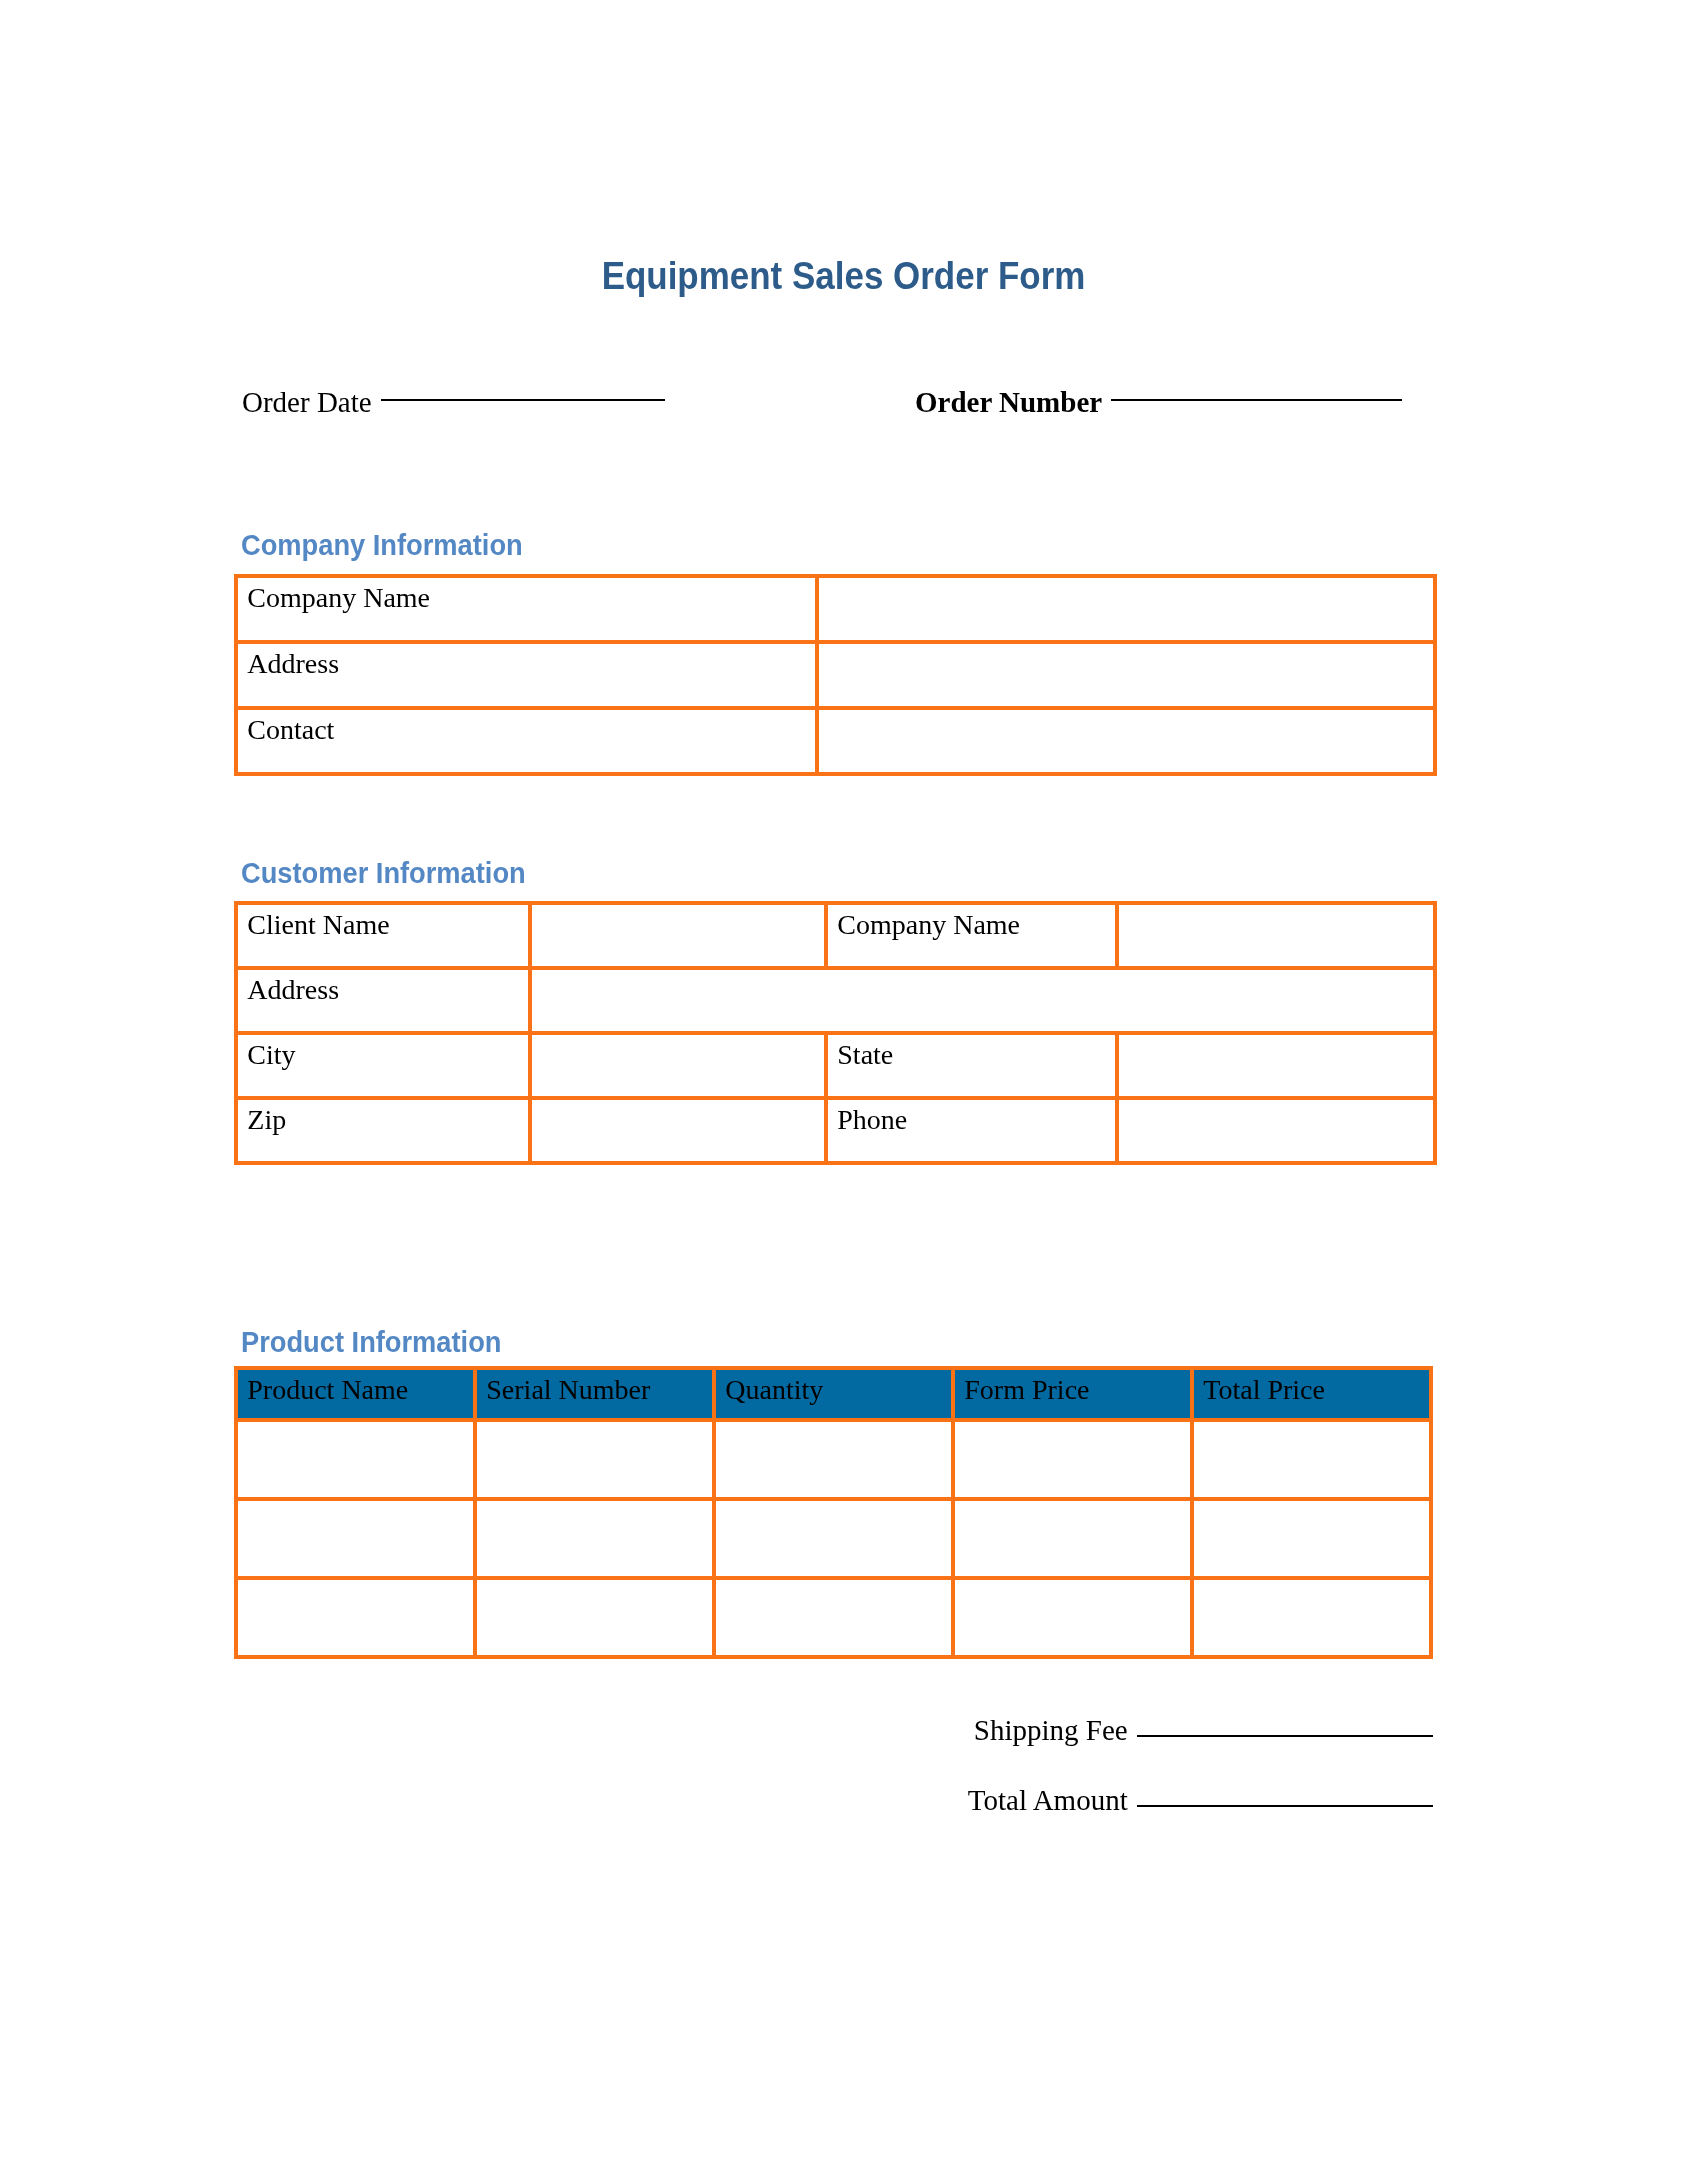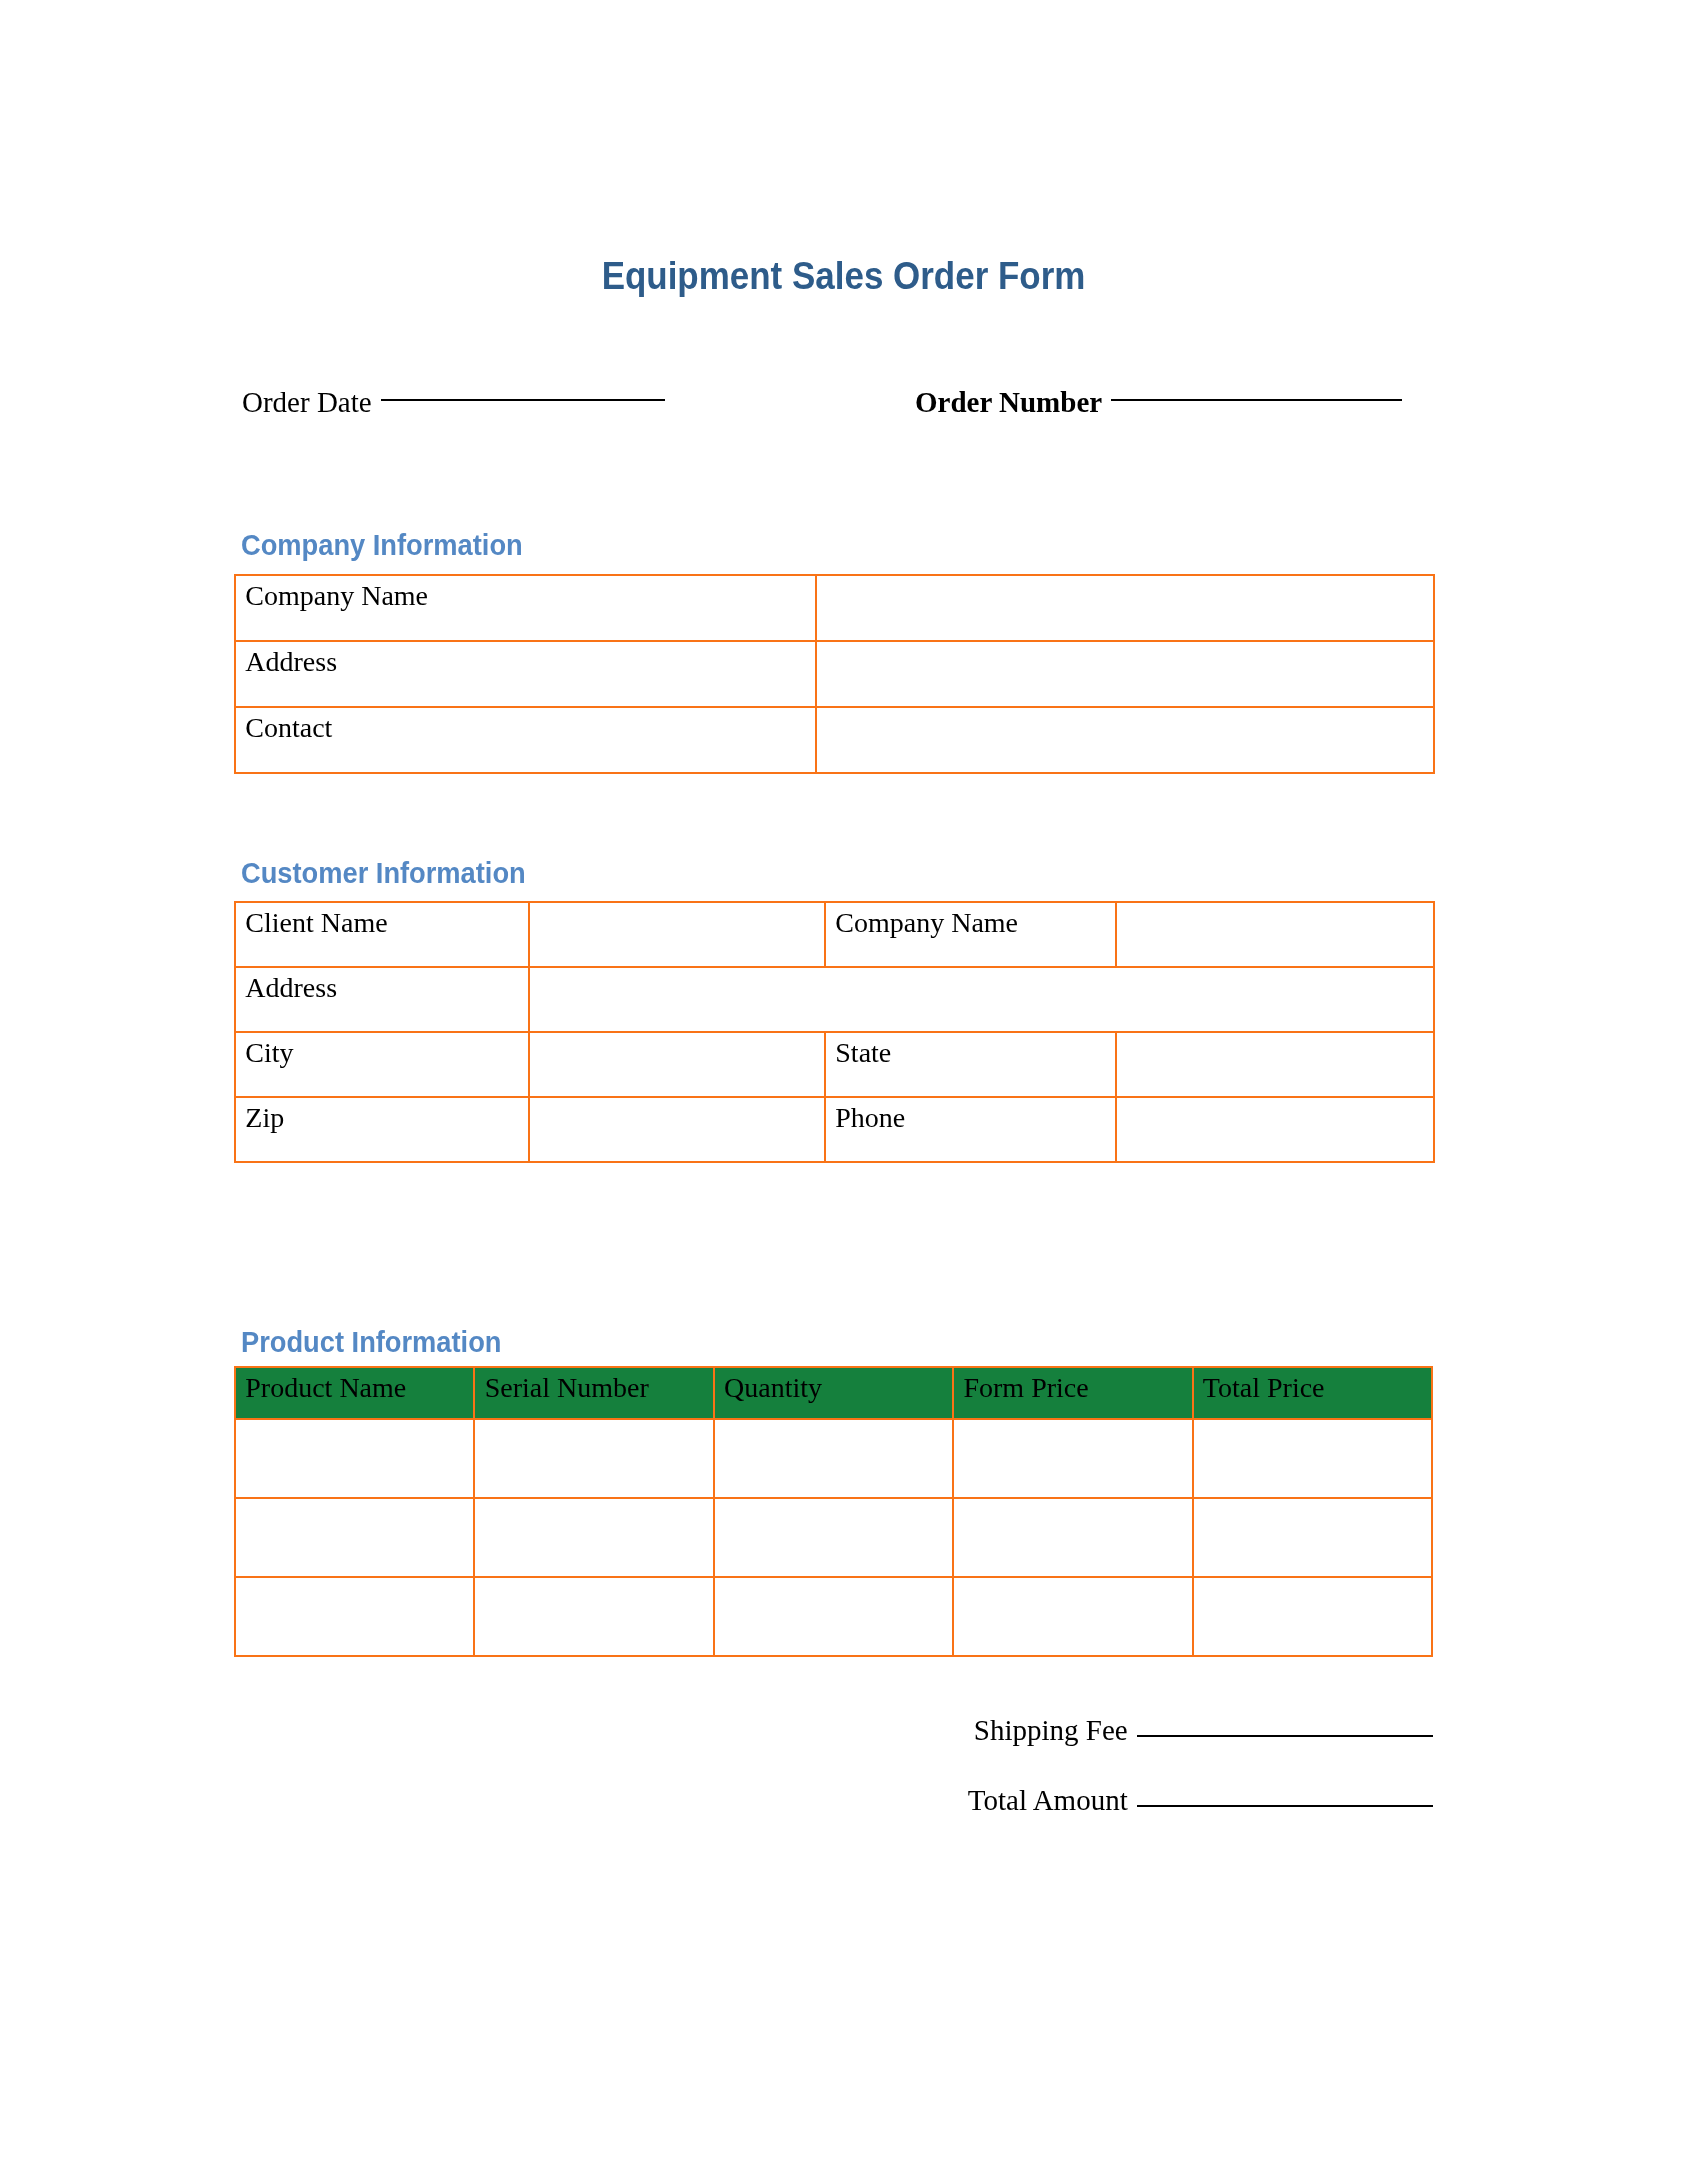--- a/index.html
+++ b/index.html
@@ -96,7 +96,7 @@
     font-size: 28px;
   }
   table.form-table td {
-    border: 2px solid #f97316;
+    border: 4px solid #f97316;
     vertical-align: top;
     padding: 5.3px 9.3px 0 9.3px;
     line-height: 1.05;

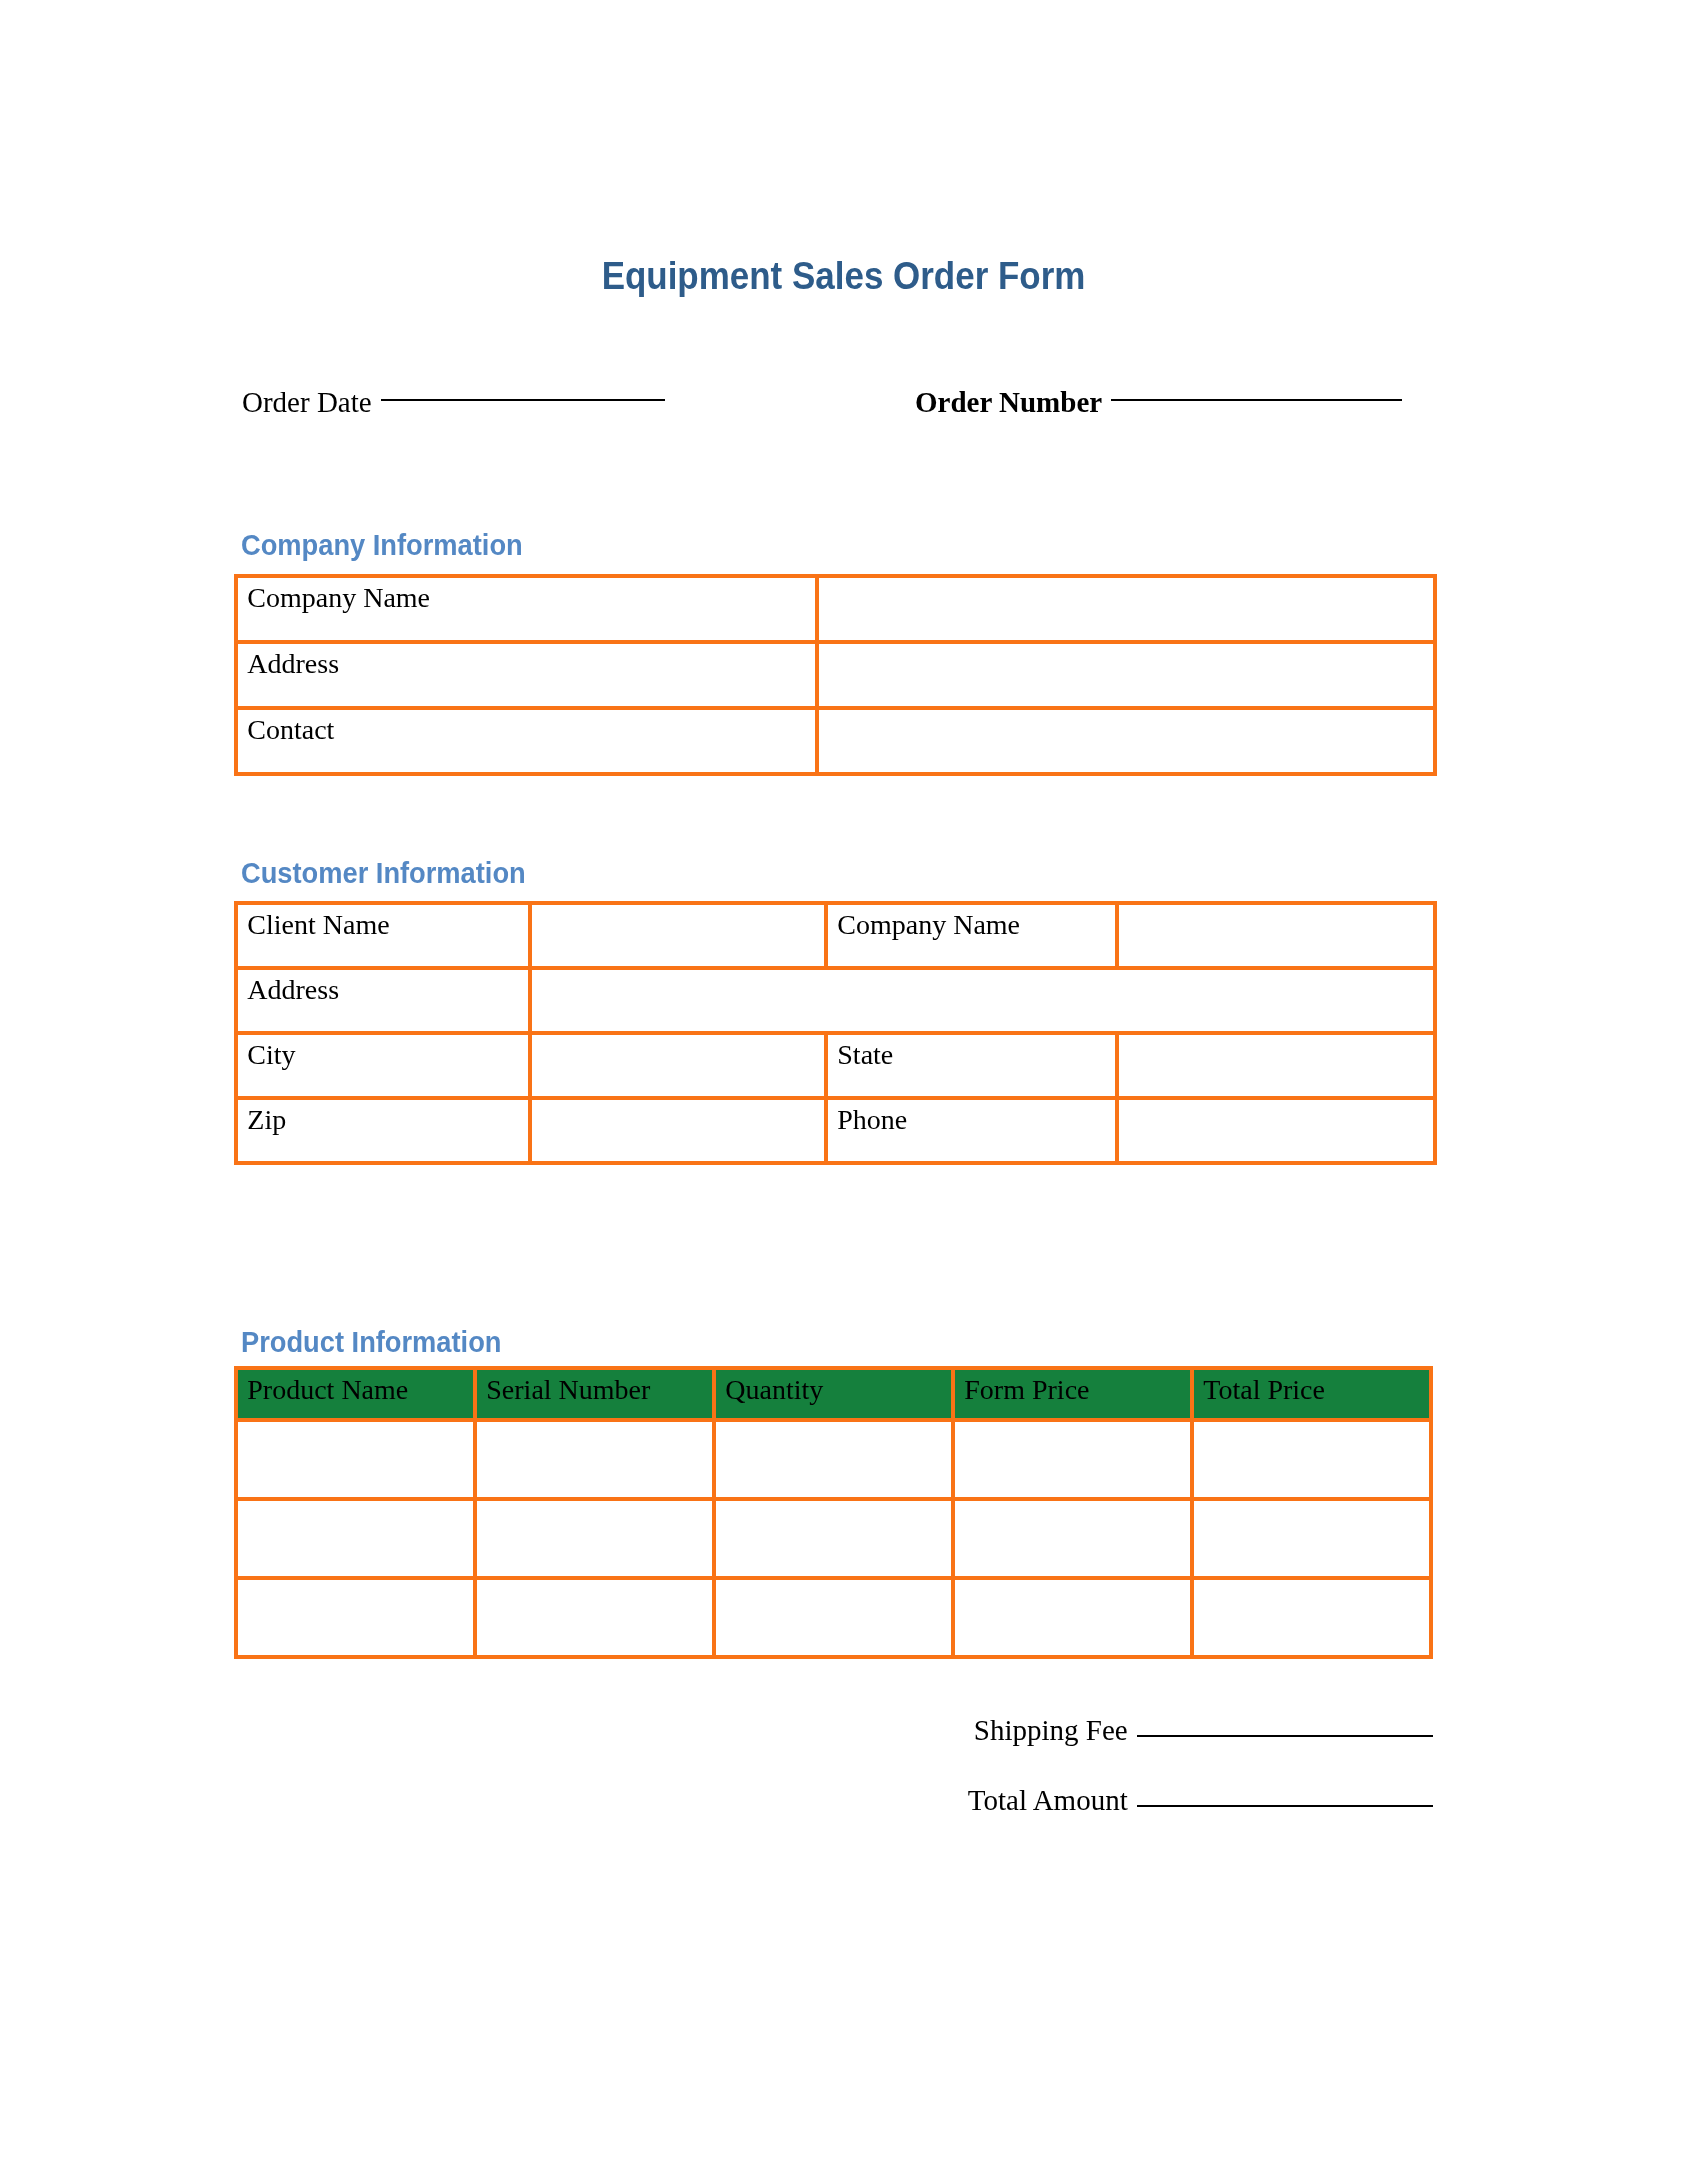--- a/index.html
+++ b/index.html
@@ -124,7 +124,7 @@
   #table-product { top: 1366px; }
   #table-product col.p { width: 20%; }
   #table-product thead td {
-    background: #15803d;
+    background: #0369a1;
     height: 52px;
   }
   #table-product tbody td {

